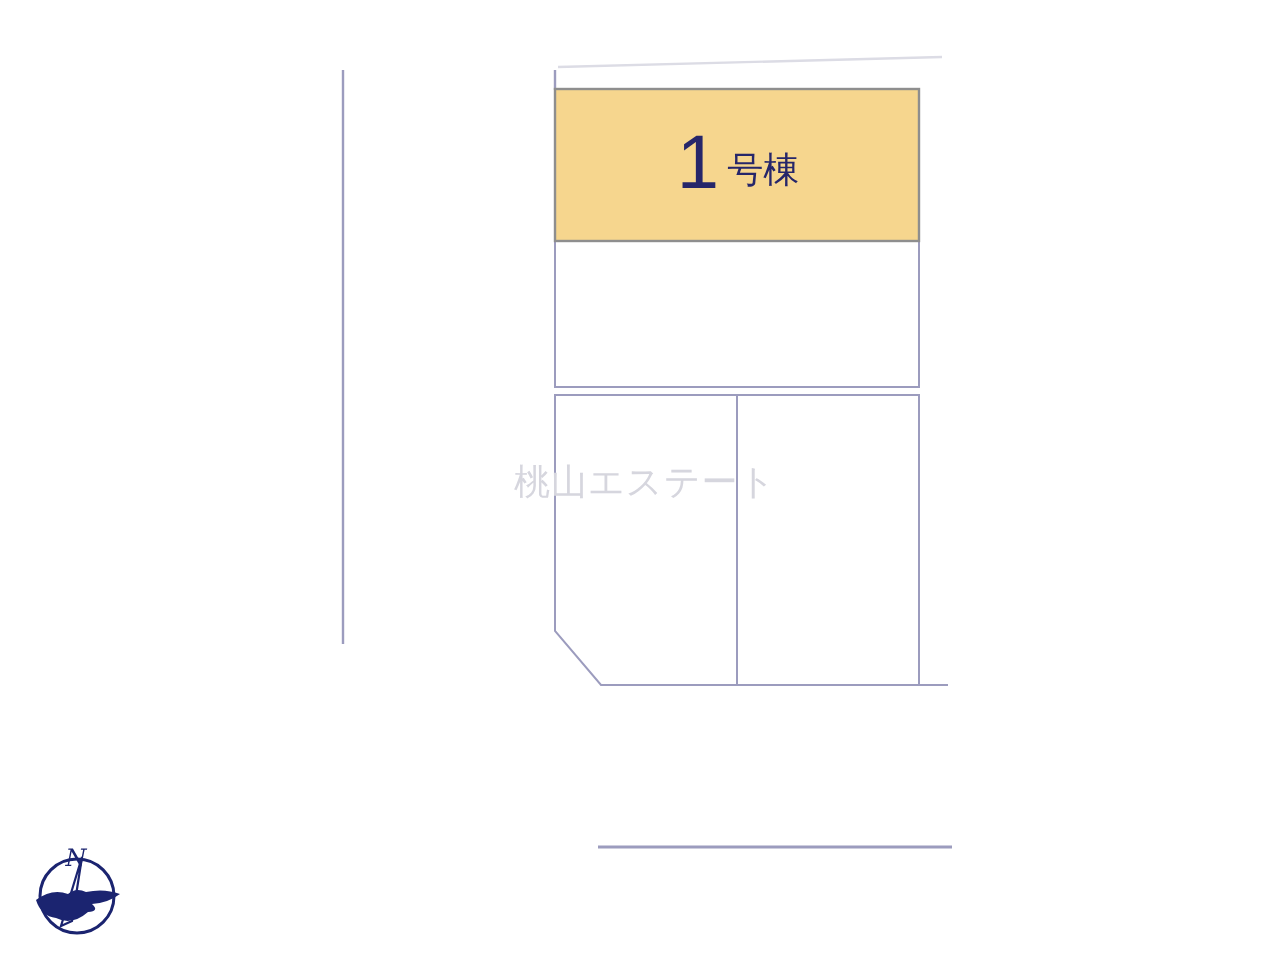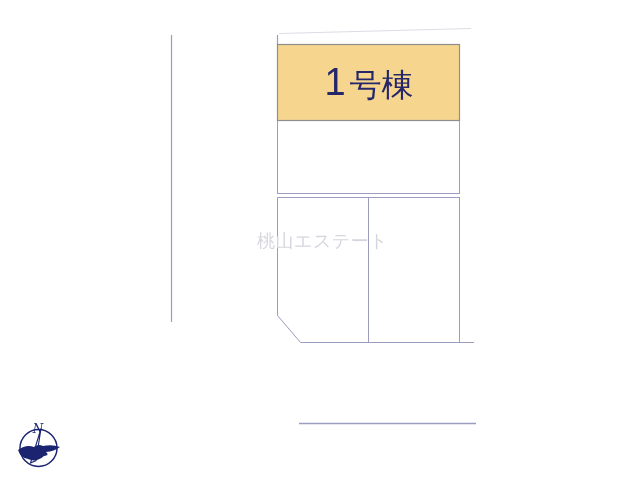--- a/index.html
+++ b/index.html
@@ -50,7 +50,7 @@
     letter-spacing: 1px;
   }
   .plot1-label .suffix {
-    font-size: 32px;
+    font-size: 18px;
     line-height: 1;
     margin-left: 3px;
     padding-top: 6px;

